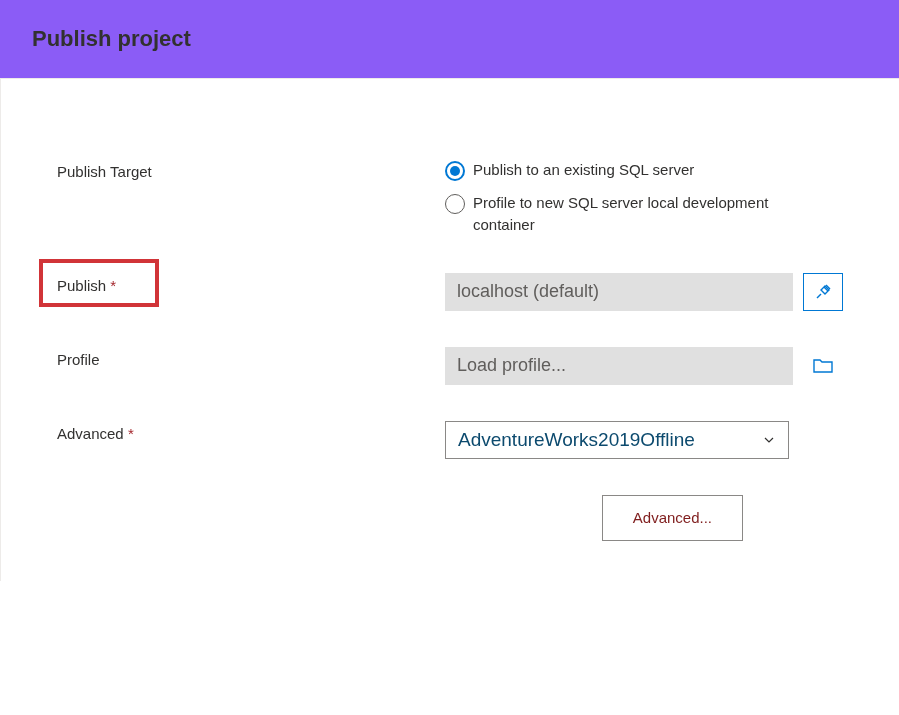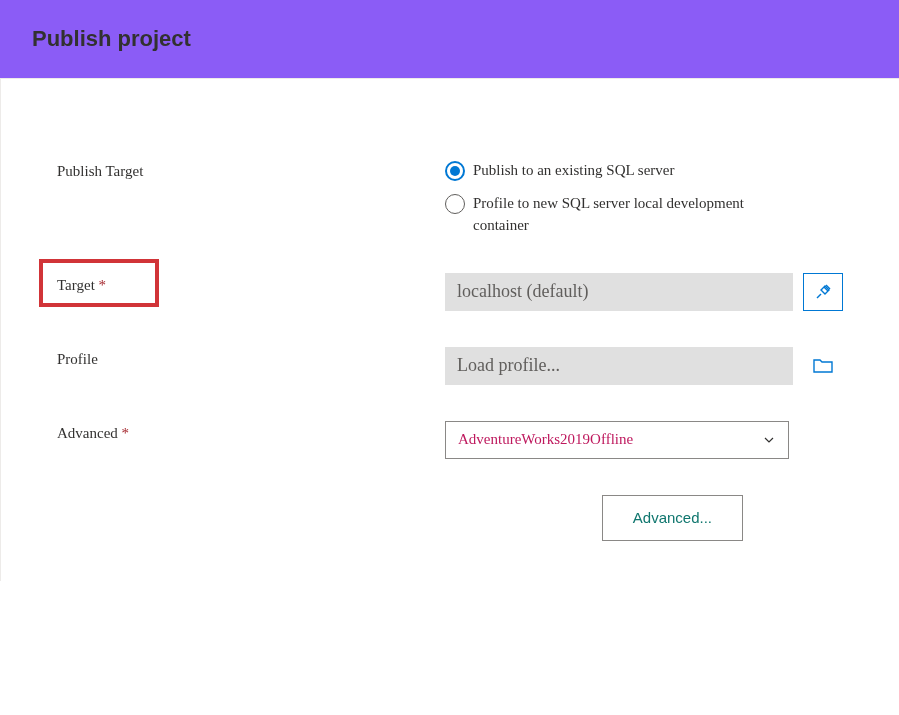--- a/index.html
+++ b/index.html
@@ -30,7 +30,6 @@
       display: flex;
       align-items: flex-start;
       margin-bottom: 36px;
-      font-family: Liberation Serif, serif;
     }
     .label-col {
       width: 388px;

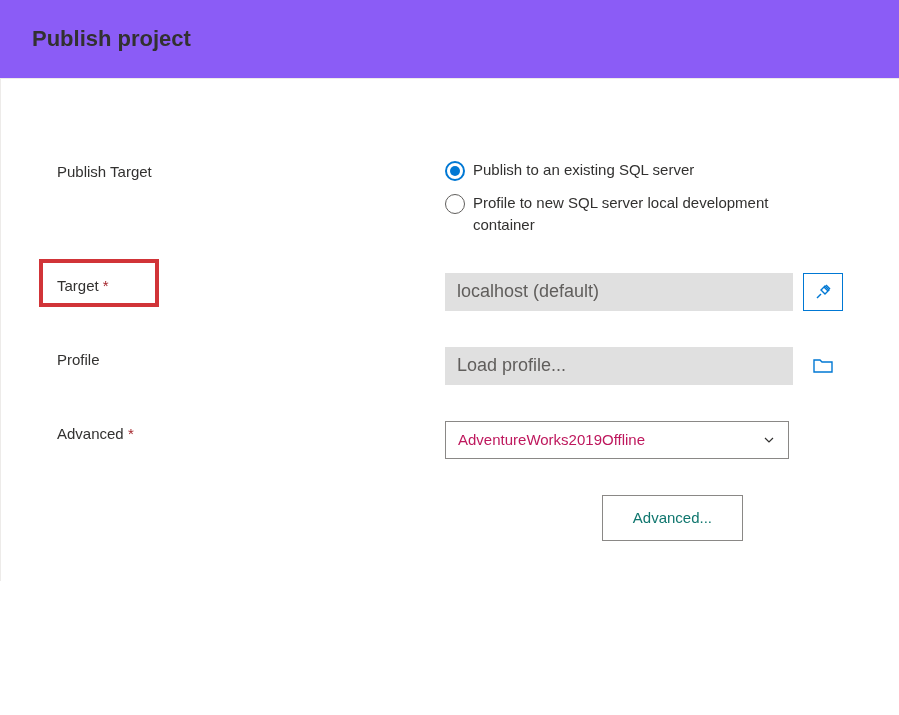--- a/index.html
+++ b/index.html
@@ -191,7 +191,7 @@
   <div class="form-row">
     <div class="label-col highlight">
       <div class="highlight-box"></div>
-      <span class="required">Target</span>
+      <span class="required">Publish</span>
     </div>
     <div class="field-col">
       <input type="text" class="text-input" placeholder="localhost (default)" style="">

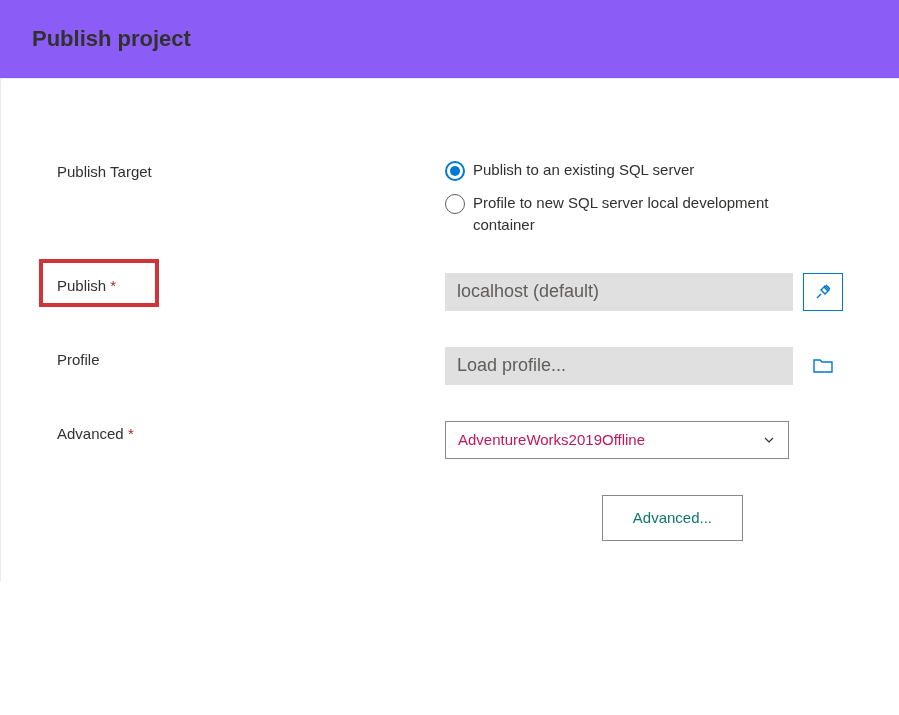--- a/index.html
+++ b/index.html
@@ -139,8 +139,8 @@
     }
     .select-value {
       flex: 1;
-      font-size: 15px;
-      color: #be185d;
+      font-size: 19px;
+      color: #0c4a6e;
     }
     .chevron {
       flex-shrink: 0;

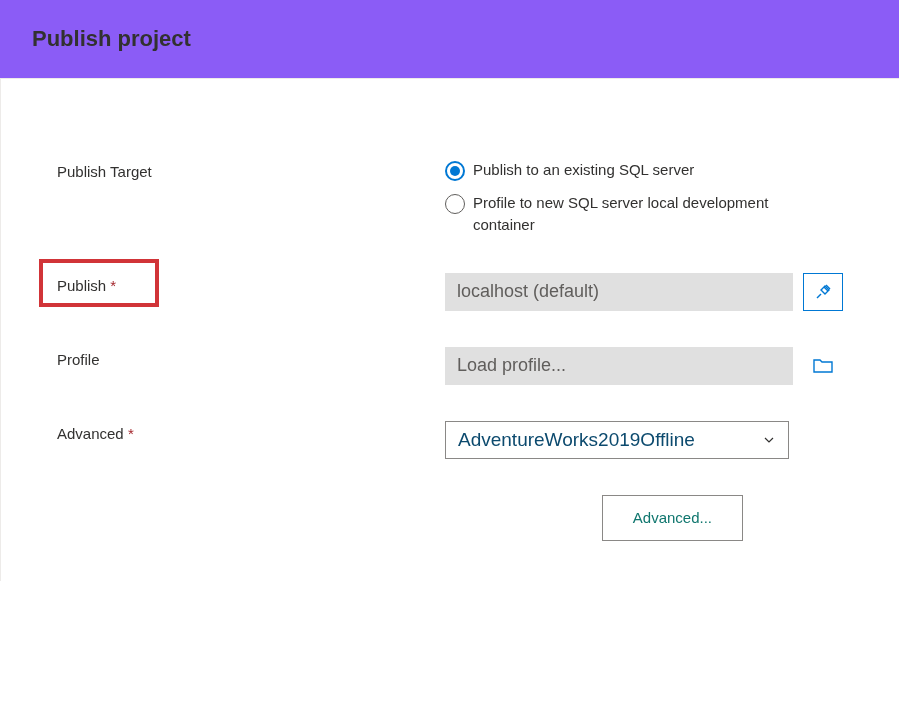--- a/index.html
+++ b/index.html
@@ -157,7 +157,7 @@
       border: 1px solid #8a8886;
       background: #ffffff;
       font-size: 15px;
-      color: #0f766e;
+      color: #7f1d1d;
       cursor: pointer;
       font-family: inherit;
     }

